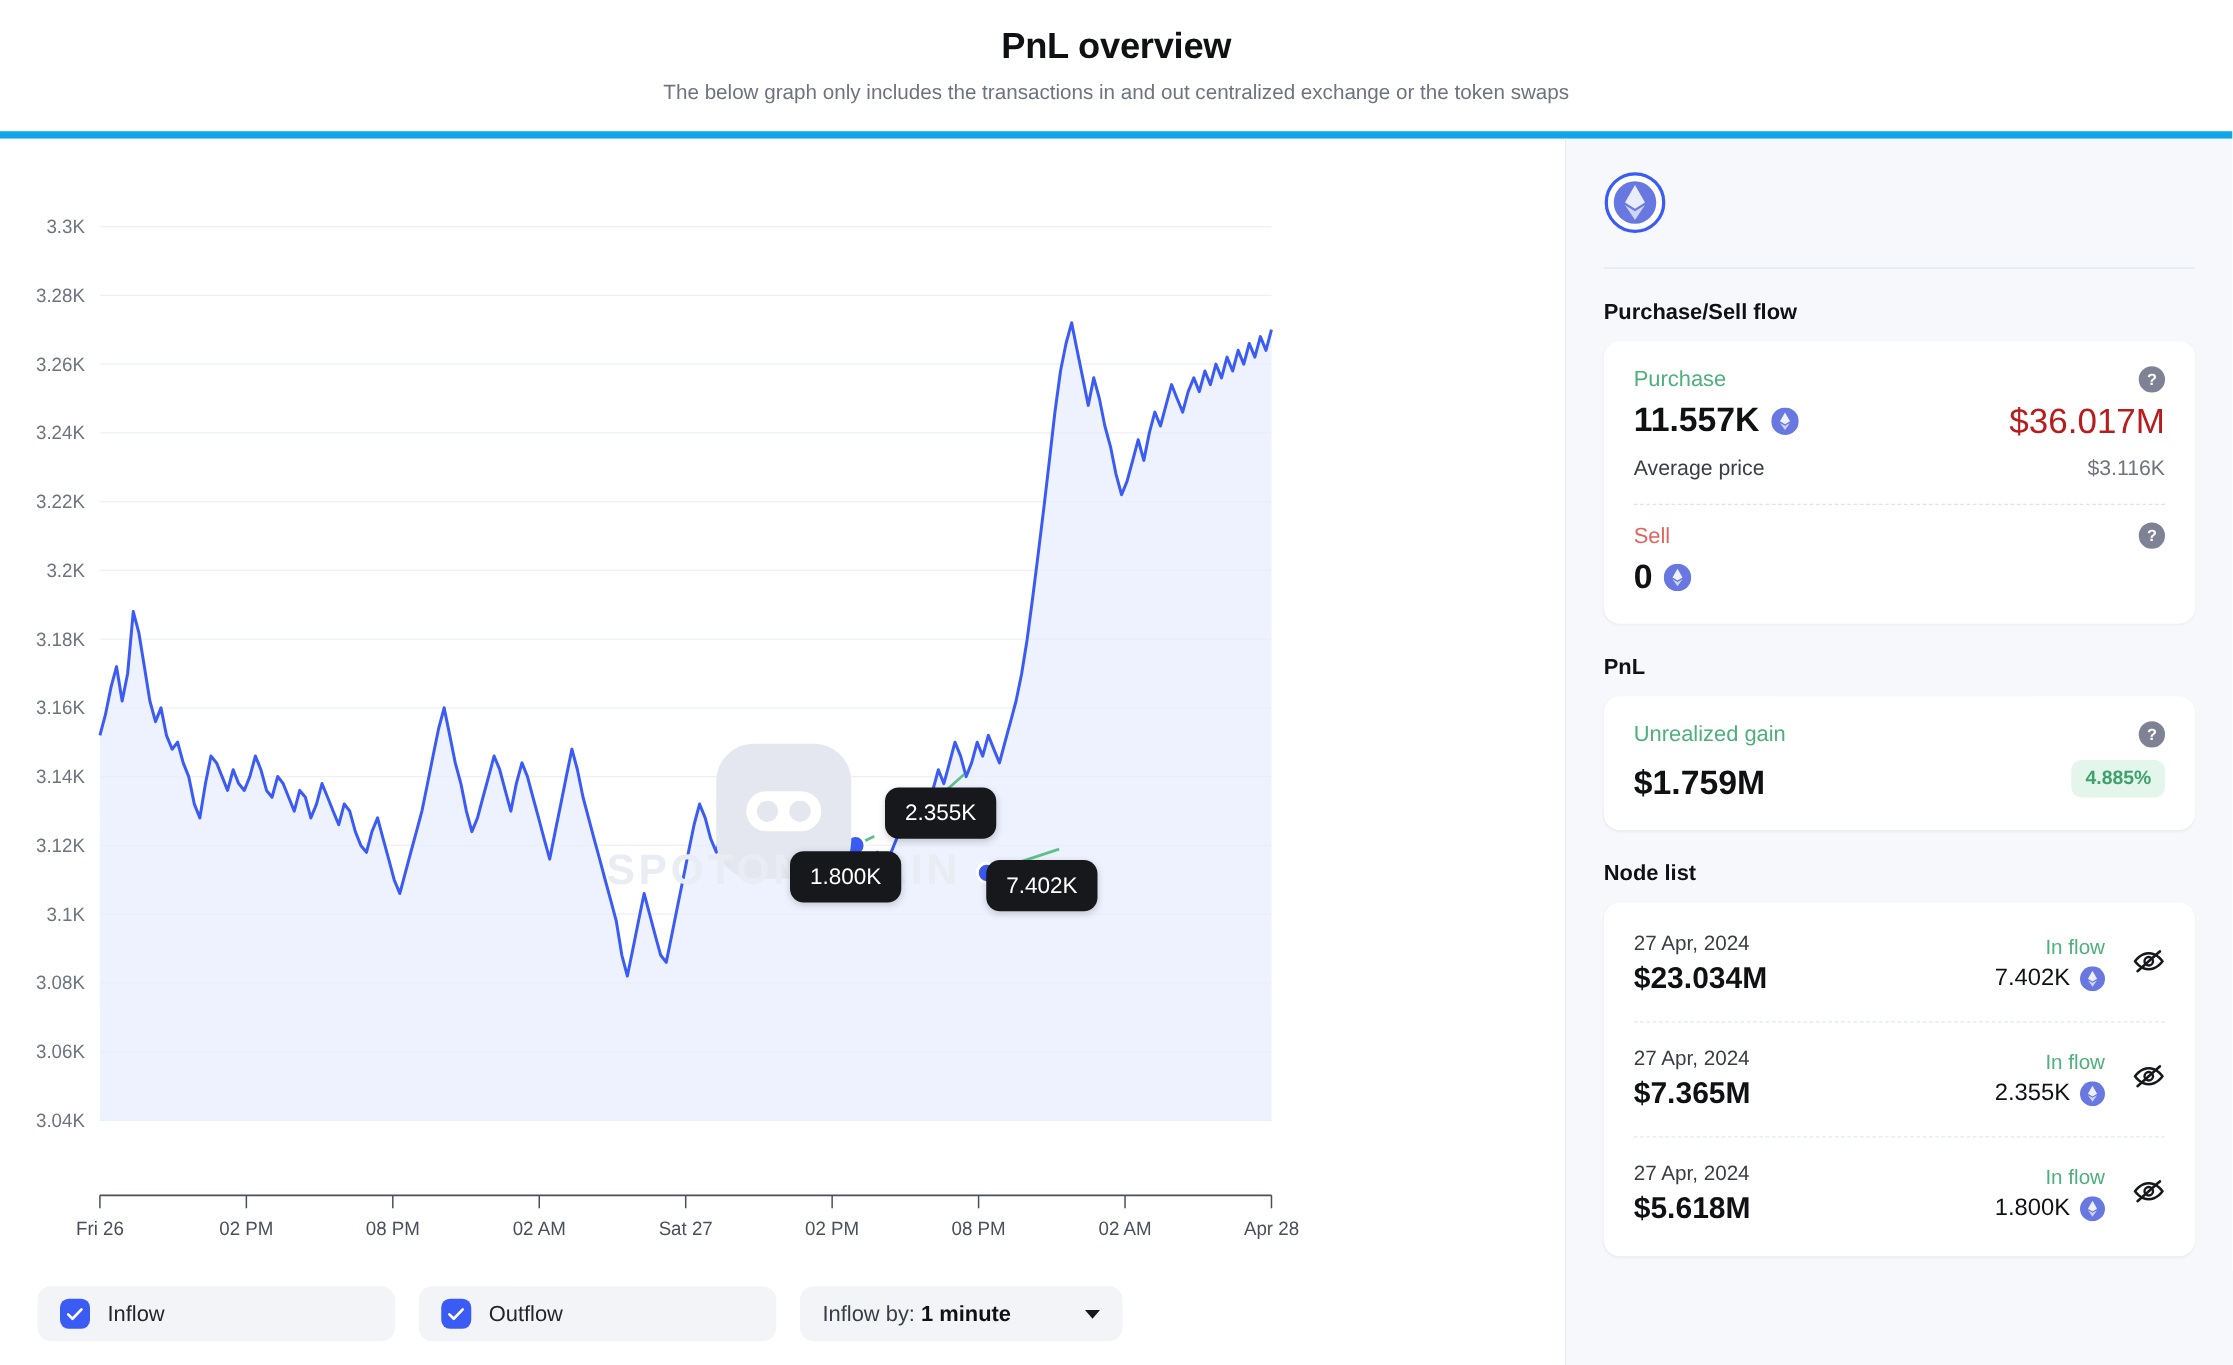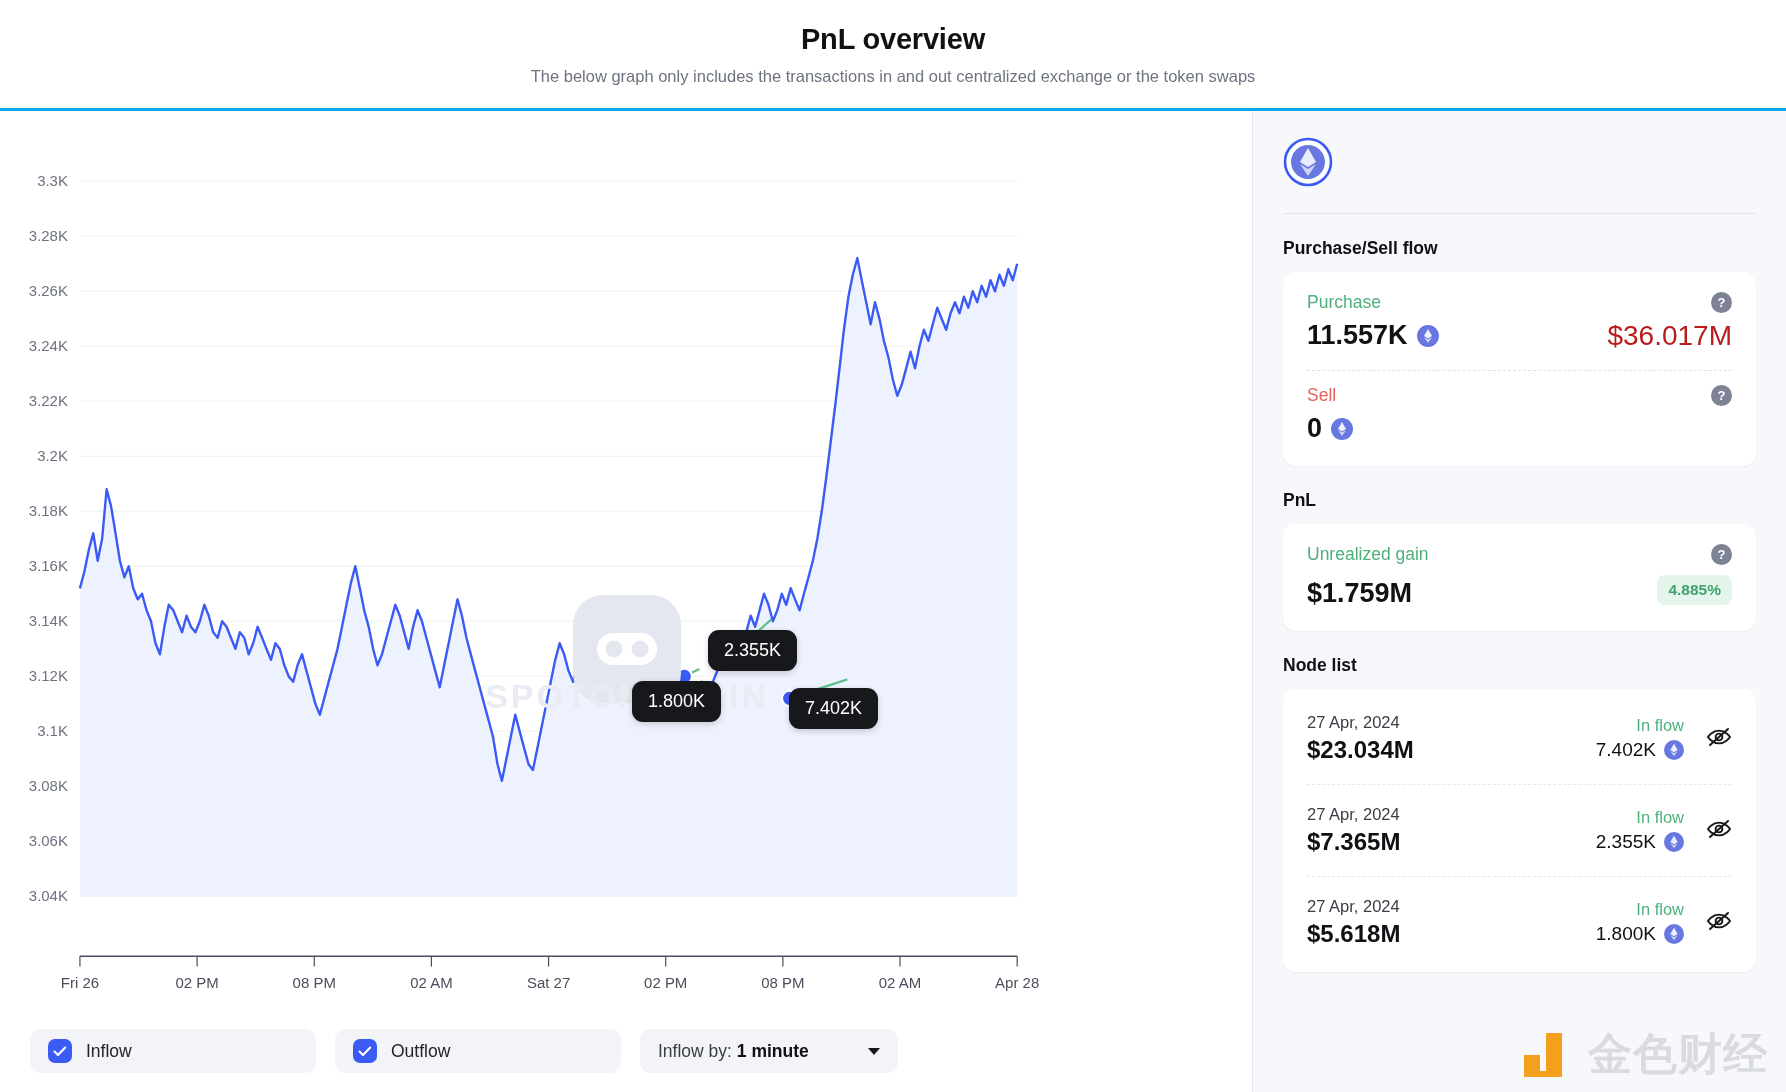--- a/index.html
+++ b/index.html
@@ -14,7 +14,7 @@
   
   .header {
     height: 111px;
-    border-bottom: 3px solid #0ea5e9;
+    border-bottom: 6px solid #0ea5e9;
     display: flex; flex-direction: column;
     align-items: center; justify-content: center;
     background: #fff;

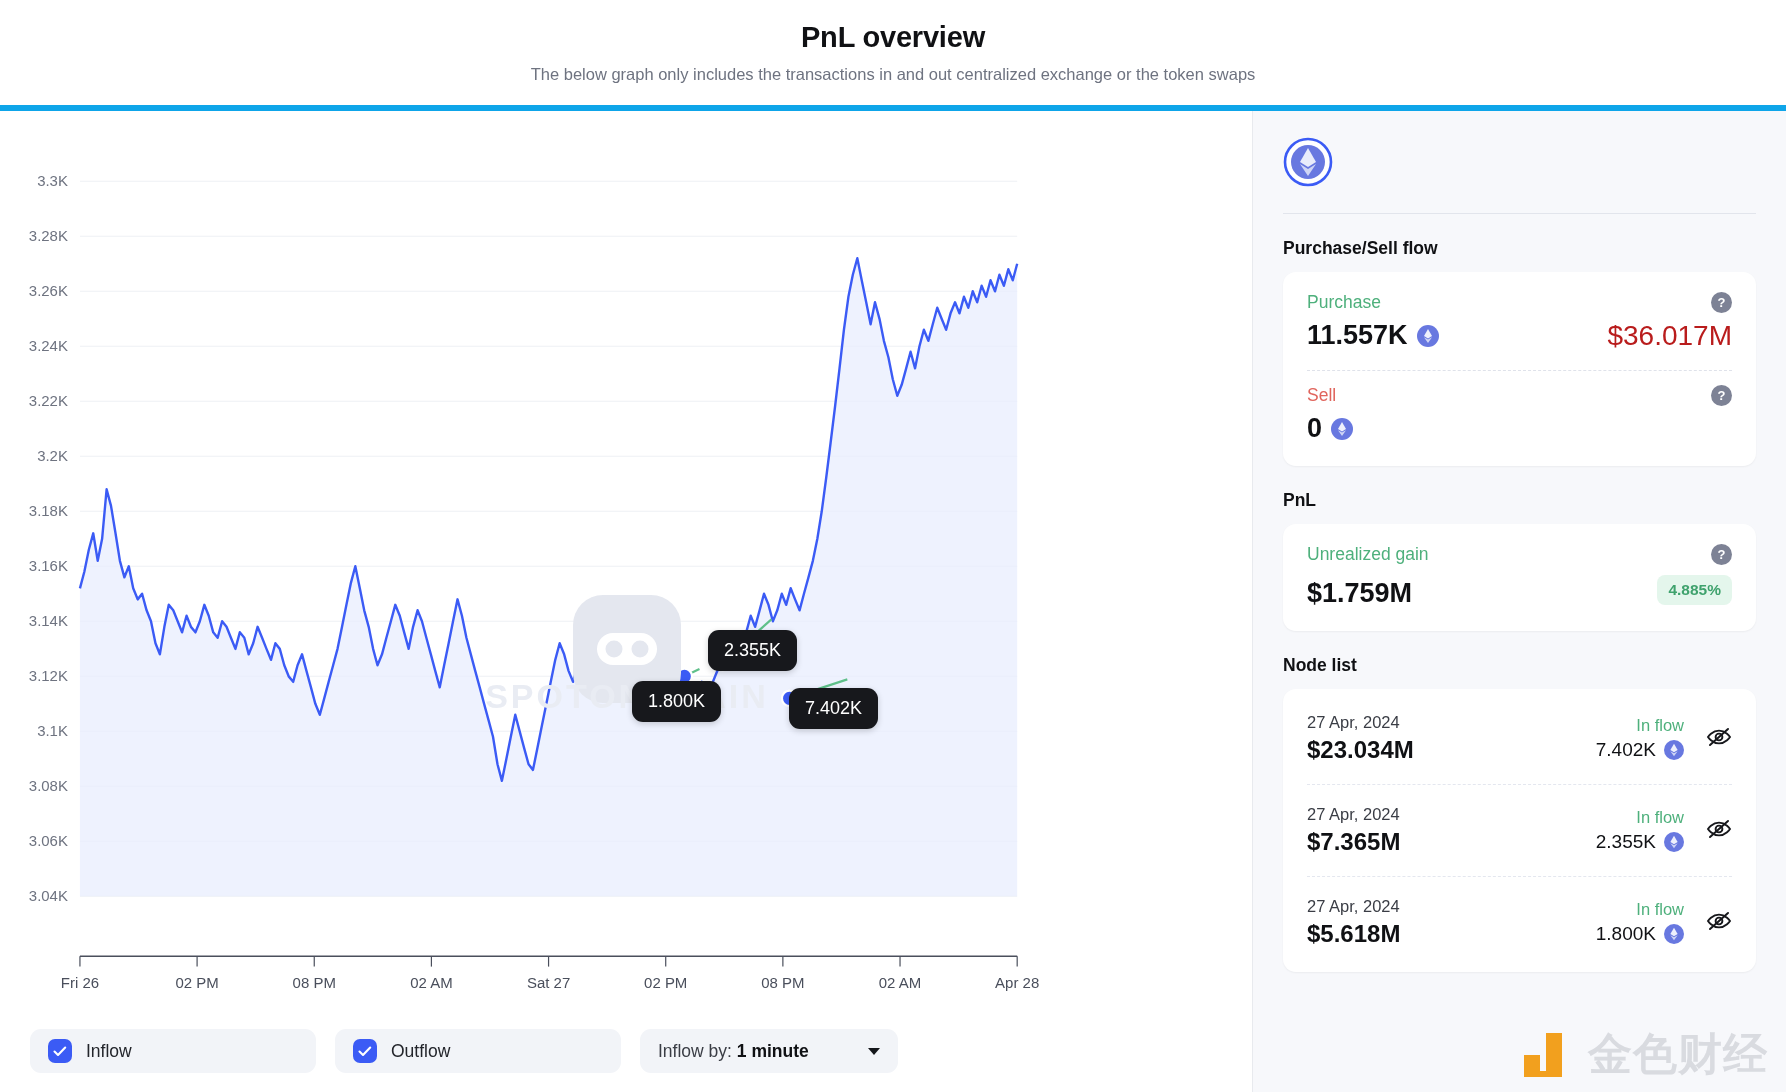--- a/index.html
+++ b/index.html
@@ -312,6 +312,10 @@
           </span>
           <span class="val-right">$36.017M</span>
         </div>
+        <div class="sub-row">
+          <span class="sub-label">Average price</span>
+          <span class="sub-val">$3.116K</span>
+        </div>
 
         <div class="dashed"></div>
 

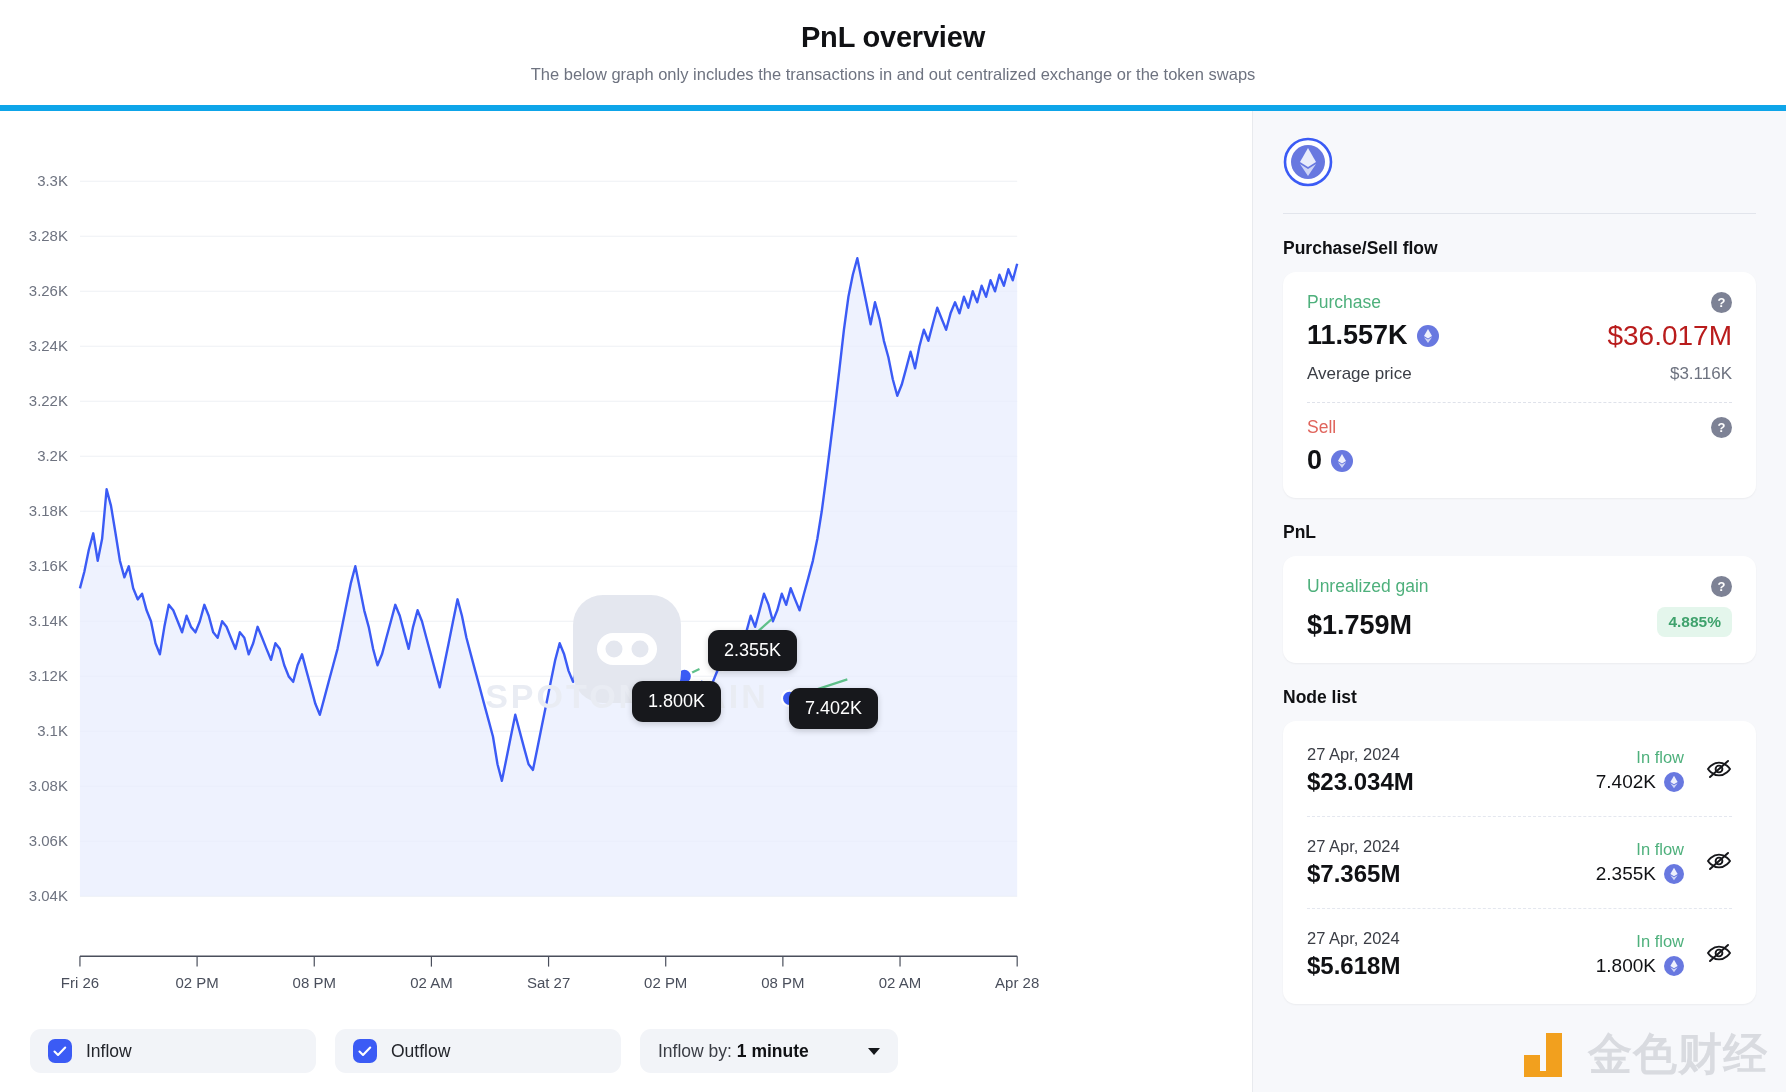--- a/index.html
+++ b/index.html
@@ -425,14 +425,6 @@
         </div>
       </div>
 
-      <div class="brand">
-        <svg width="56" height="56" viewBox="0 0 56 56">
-          <rect x="6" y="28" width="16" height="16" fill="#f2a01e"></rect>
-          <rect x="28" y="6" width="16" height="38" fill="#f2a01e"></rect>
-          <rect x="6" y="44" width="38" height="6" fill="#f2a01e"></rect>
-        </svg>
-        <span class="brand-text">金色财经</span>
-      </div>
 
     </div>
   </div>

